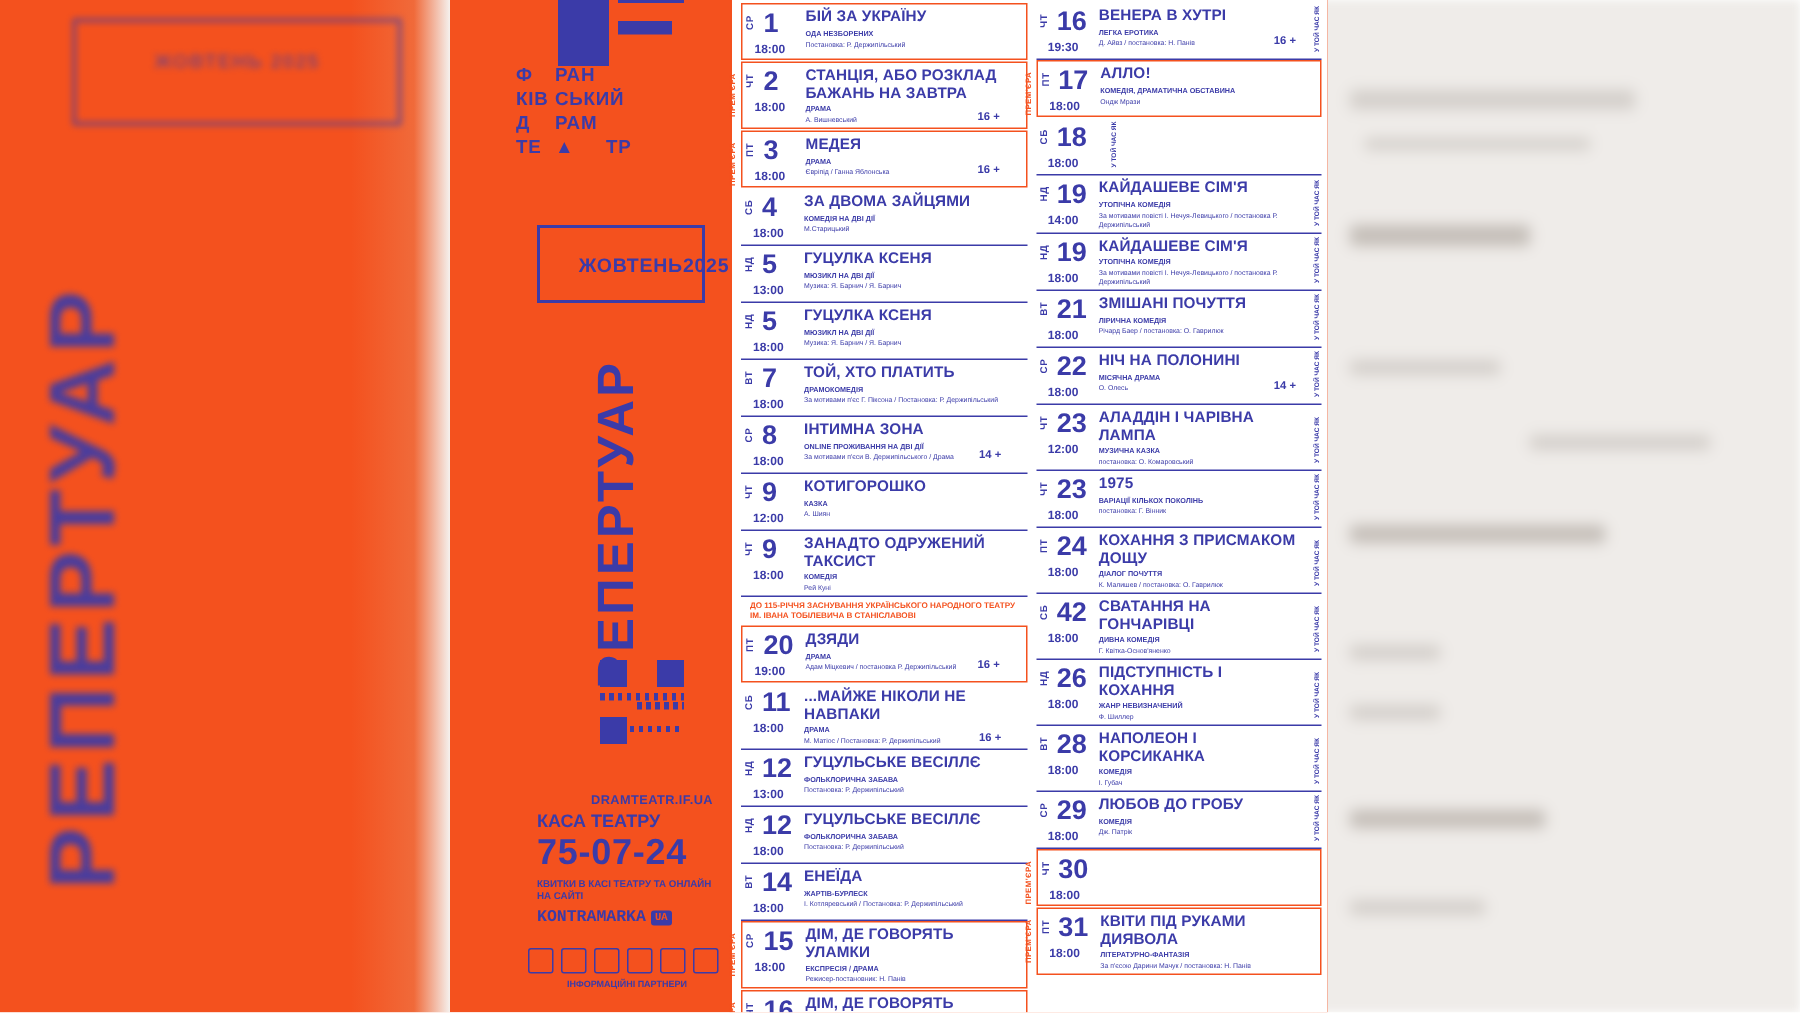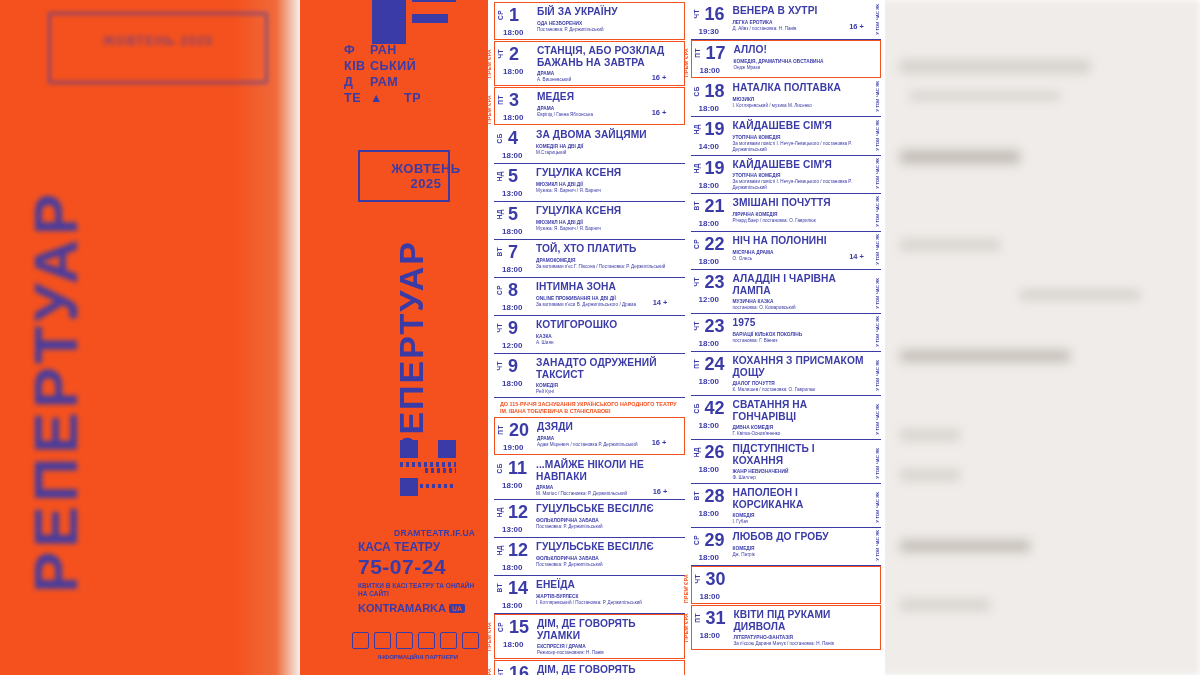--- a/index.html
+++ b/index.html
@@ -646,11 +646,6 @@
             <div class="daynum">18</div>
             <div class="time">18:00</div>
           </div>
-          <div class="info">
-            <div class="title">НАТАЛКА ПОЛТАВКА</div>
-            <div class="genre">МЮЗИКЛ</div>
-            <div class="author">І. Котляревський / музика М. Лисенко</div>
-          </div>
           <div class="sideinfo">
               <span>У ТОЙ ЧАС ЯК</span>
             </div>

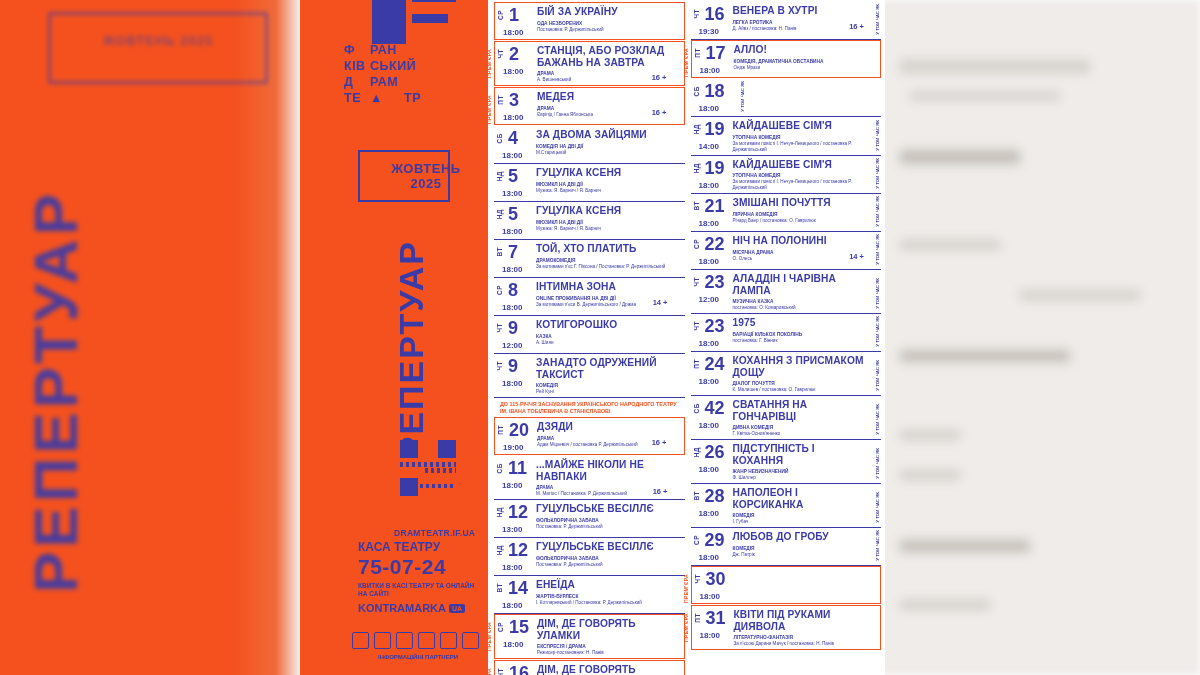--- a/index.html
+++ b/index.html
@@ -84,10 +84,10 @@
   .logo-words .c3 { width: 60px; }
 
   .month-box {
-    position: absolute; left: 18px; top: 150px; width: 92px; height: 52px;
+    position: absolute; left: 18px; top: 150px; width: 112px; height: 52px;
     border: 2.5px solid #3b3ba8;
     color: #3b3ba8; font-weight: 800; font-size: 13px;
-    display: flex; flex-direction: column; align-items: center; justify-content: center;
+    display: flex; flex-direction: row; align-items: center; justify-content: center;
     line-height: 15px; letter-spacing: .5px; padding-left: 44px;
   }
 

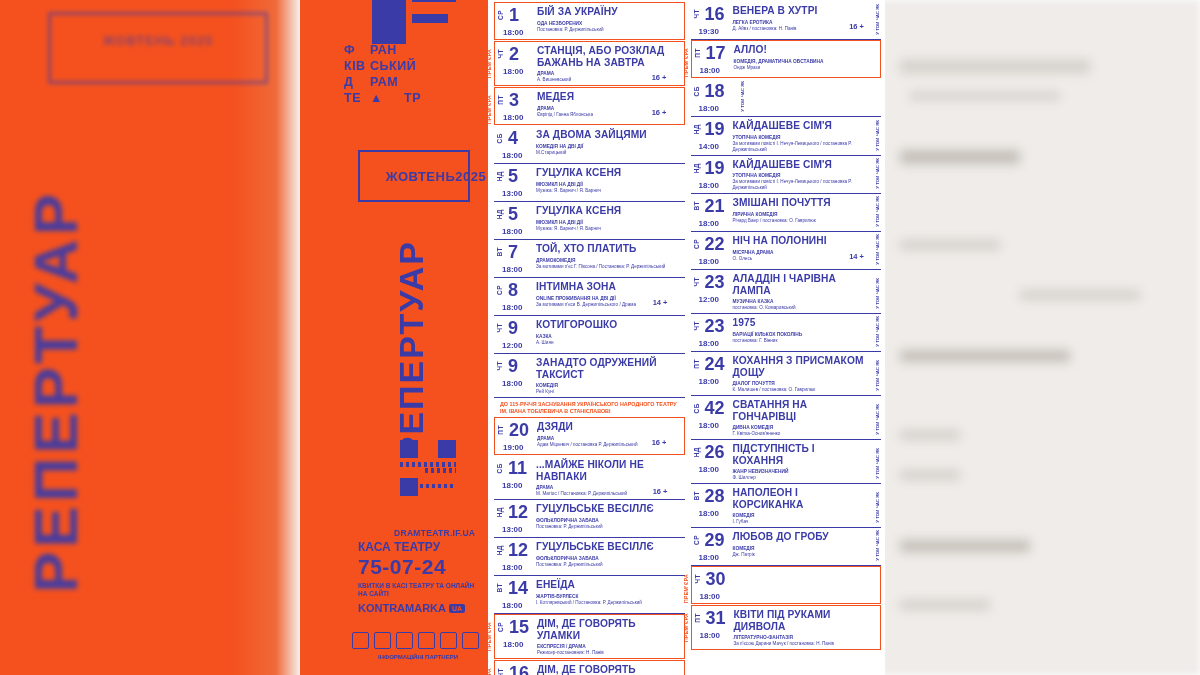--- a/index.html
+++ b/index.html
@@ -118,7 +118,7 @@
   }
   .contact .site { font-size: 8.5px; letter-spacing: .3px; padding-left: 36px; }
   .contact .kasa { font-size: 12px; font-weight: 800; margin-top: 2px; }
-  .contact .phone { font-size: 21px; font-weight: 900; letter-spacing: .5px; margin-top: 1px; }
+  .contact .phone { font-size: 24px; font-weight: 900; letter-spacing: .5px; margin-top: 1px; }
   .contact .note { font-size: 6.5px; font-weight: 700; margin-top: 3px; line-height: 8px; }
   .kontramarka {
     margin-top: 4px; display: flex; align-items: center; gap: 3px;

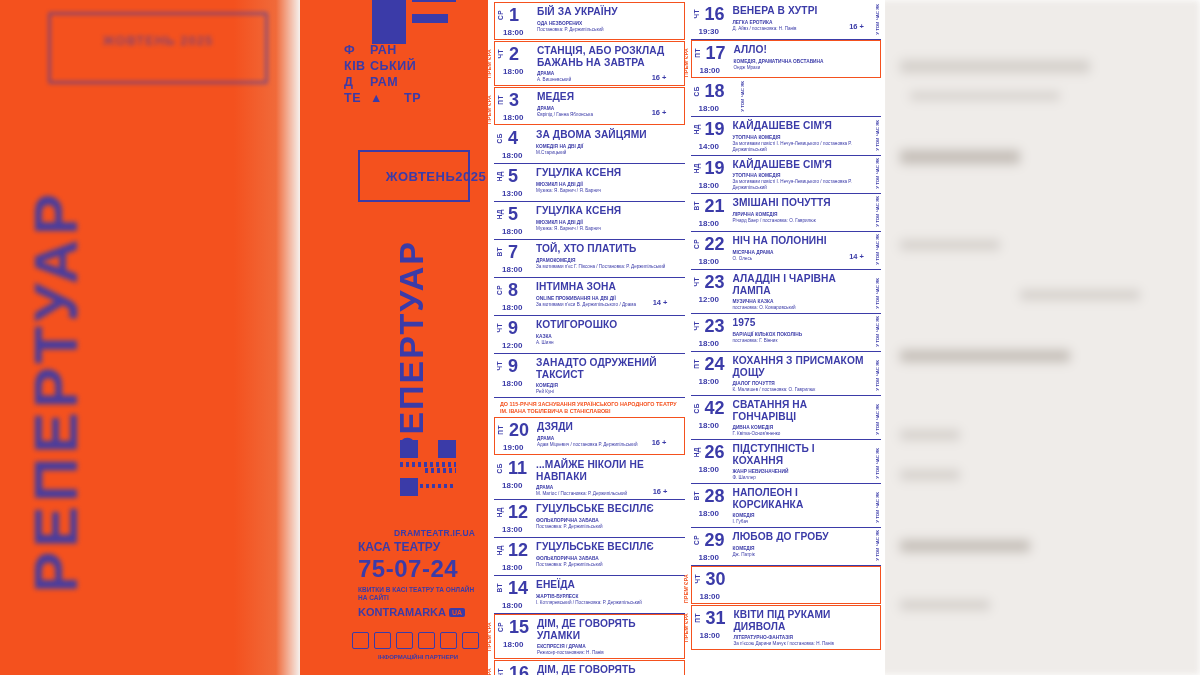--- a/index.html
+++ b/index.html
@@ -122,7 +122,7 @@
   .contact .note { font-size: 6.5px; font-weight: 700; margin-top: 3px; line-height: 8px; }
   .kontramarka {
     margin-top: 4px; display: flex; align-items: center; gap: 3px;
-    font-size: 11px; font-weight: 900; color: #3b3ba8;
+    font-size: 11px; font-weight: 900; color: #3b3ba8; font-family: Liberation Mono, monospace;
   }
   .kontramarka .badge {
     background: #3b3ba8; color: #f4511e; font-size: 7px; padding: 1px 3px; border-radius: 2px;

